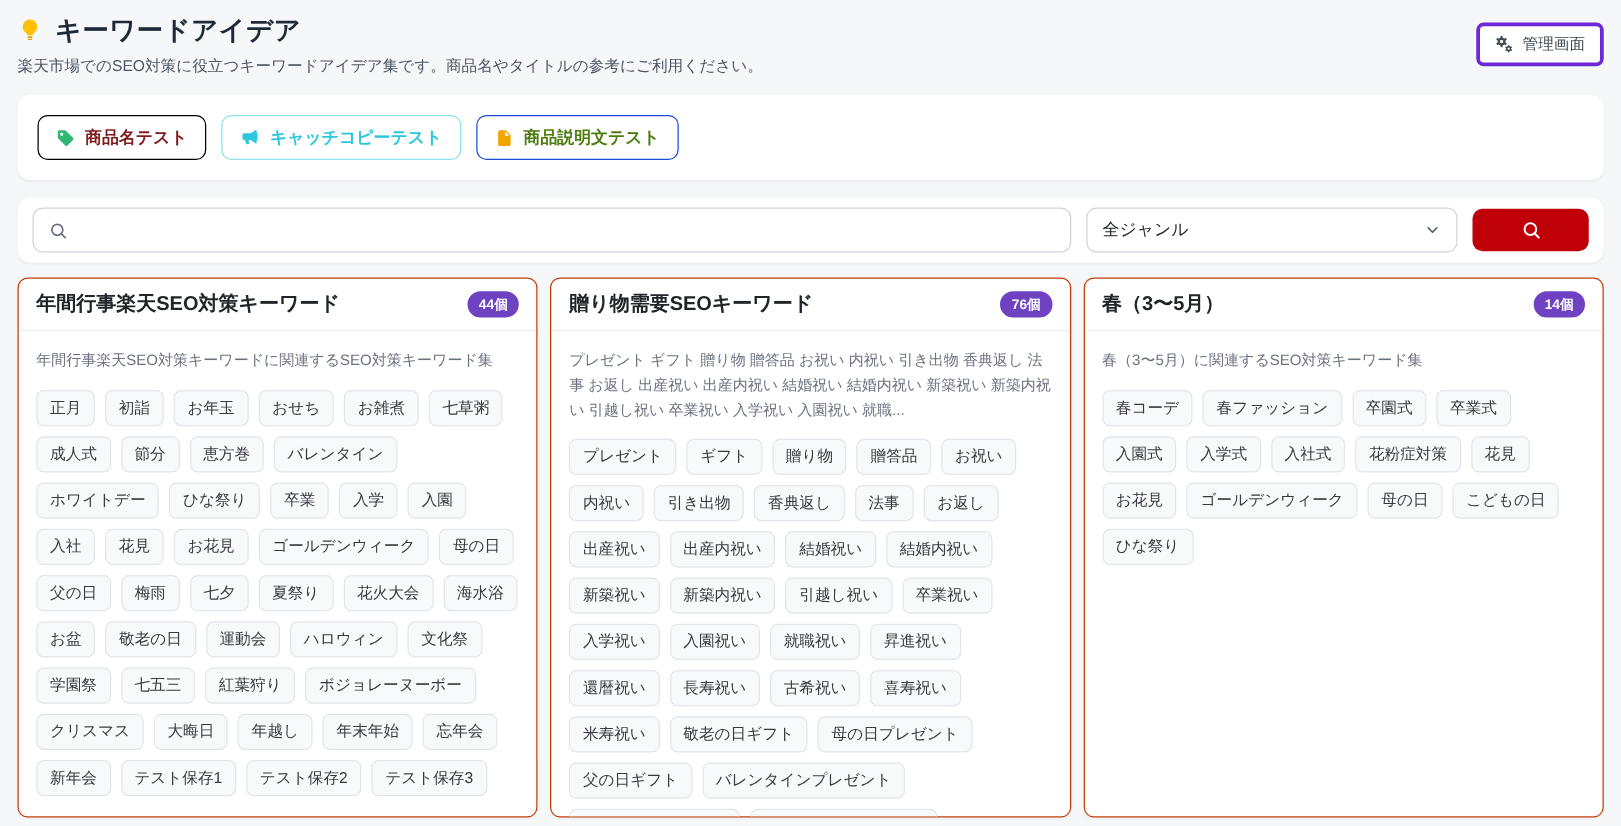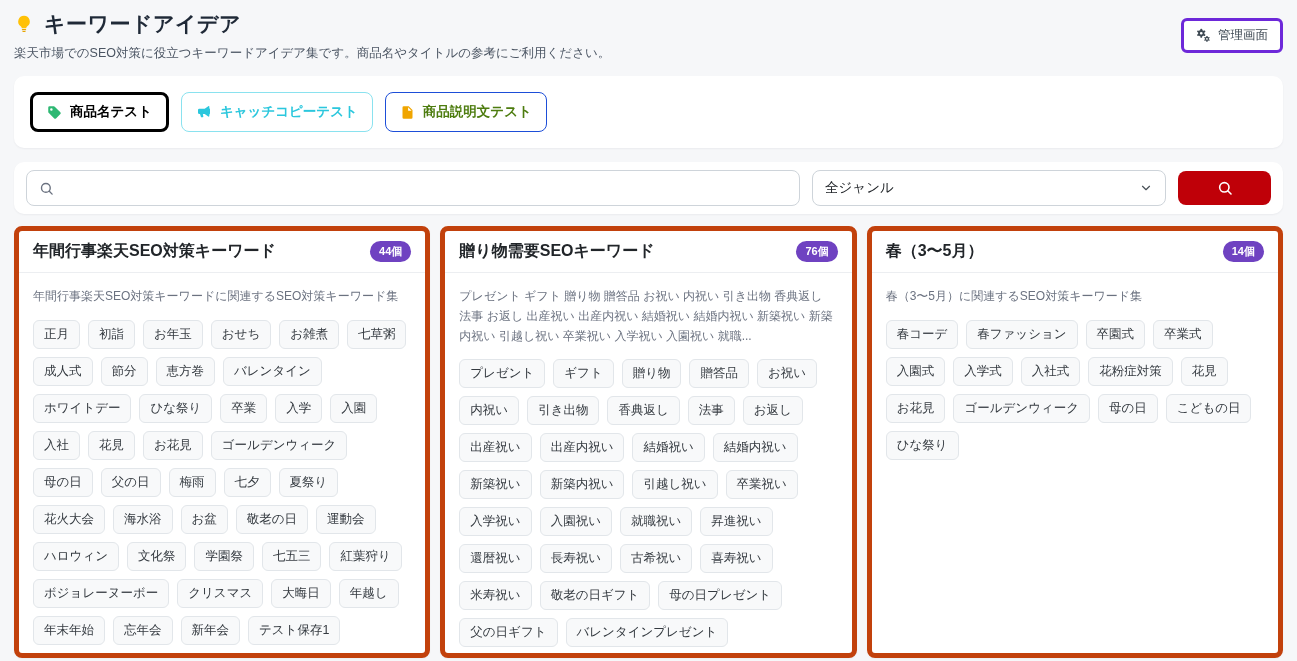--- a/index.html
+++ b/index.html
@@ -34,7 +34,7 @@
     background: #fff; border-radius: 8px; padding: 8px 14px;
     font-size: 13.5px; font-weight: 700; cursor: pointer; font-family: inherit;
   }
-  .test-btn.green { border: 3px solid #000000; color: #000000; }
+  .test-btn.green { border: 1px solid #000000; color: #7f1d1d; }
   .test-btn.cyan  { border: 1px solid #8ae2ef; color: #2bc7dd; }
   .test-btn.amber { border: 1px solid #1d4ed8; color: #4d7c0f; }
 

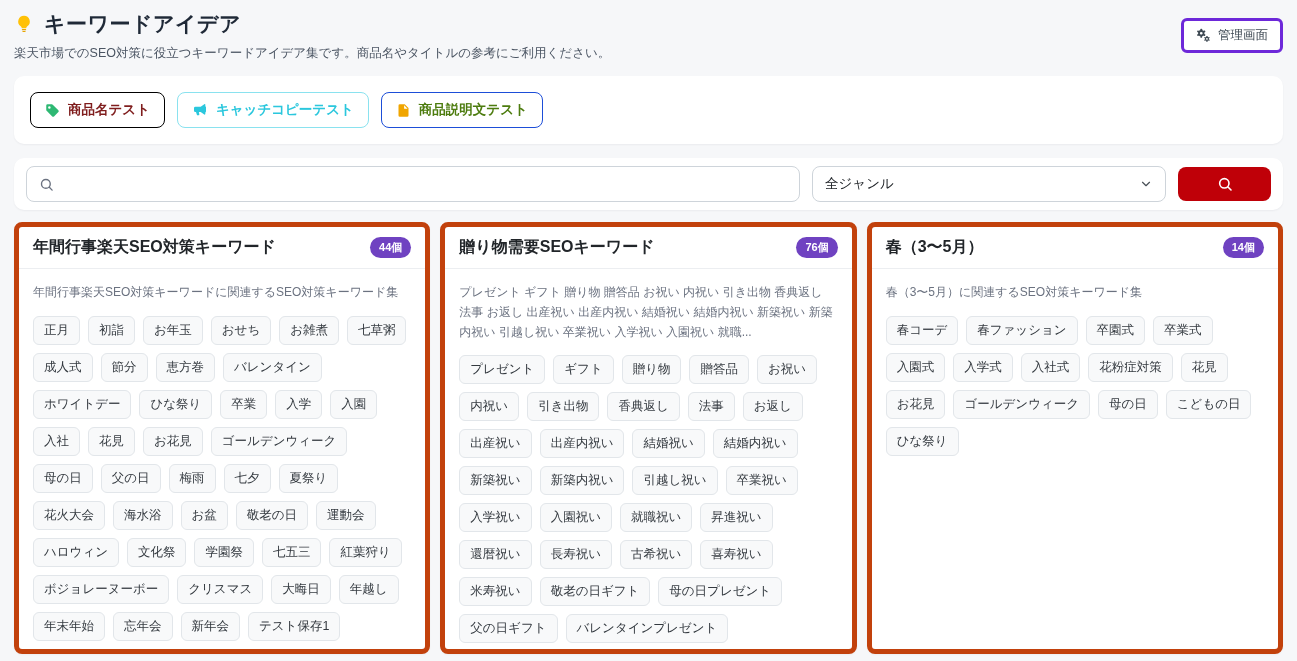--- a/index.html
+++ b/index.html
@@ -47,7 +47,7 @@
   .search-input { border: none; outline: none; flex: 1; font-size: 13.5px; color: #212529; font-family: inherit; background: transparent; }
   .search-input::placeholder { color: #9aa1a9; }
   .genre-select {
-    width: 354px; height: 36px; border: 1px solid #ced4da; border-radius: 8px;
+    width: 297px; height: 36px; border: 1px solid #ced4da; border-radius: 8px;
     display: flex; align-items: center; justify-content: space-between;
     padding: 0 12px; font-size: 13.5px; color: #212529; background: #fff; cursor: pointer;
   }

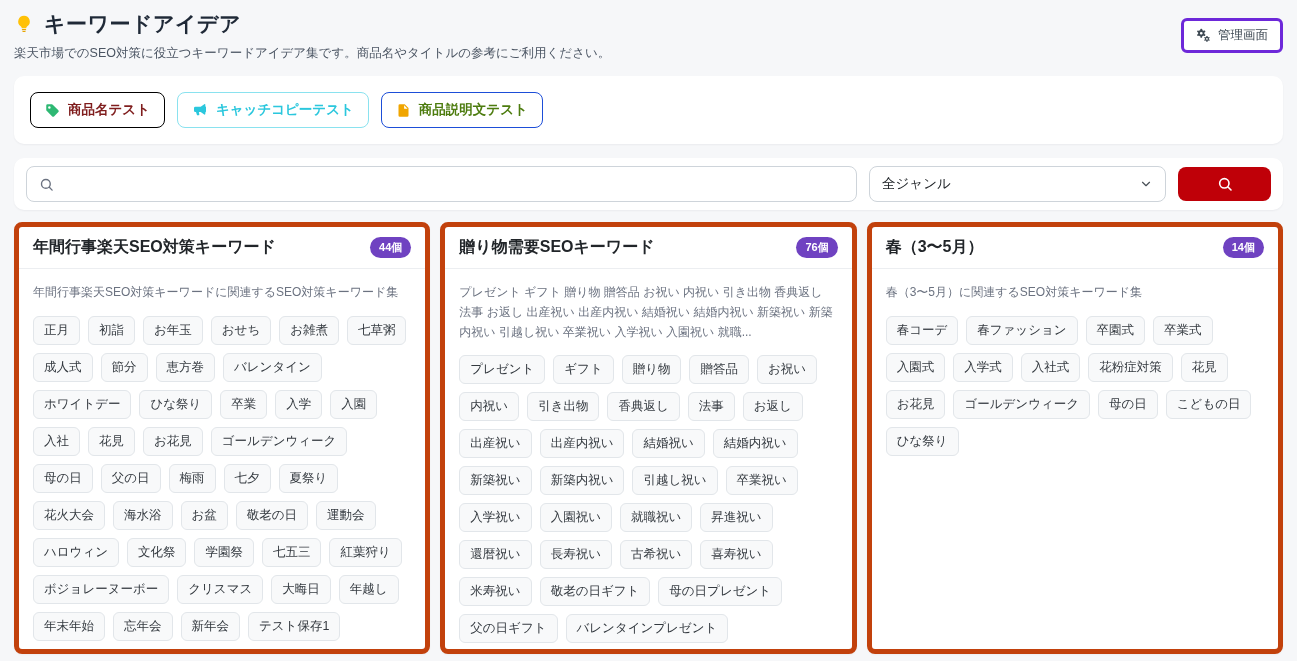--- a/index.html
+++ b/index.html
@@ -59,7 +59,7 @@
   
   .cards-grid { margin-top: 12px; display: grid; grid-template-columns: repeat(3, 1fr); gap: 10px; }
   .kw-card {
-    background: #fff; border: 5px solid #c2410c; border-radius: 8px;
+    background: #fff; border: 1px solid #c2410c; border-radius: 8px;
     height: 432px; overflow: hidden; box-shadow: 0 1px 2px rgba(16,24,40,.04);
   }
   .kw-card-header {

